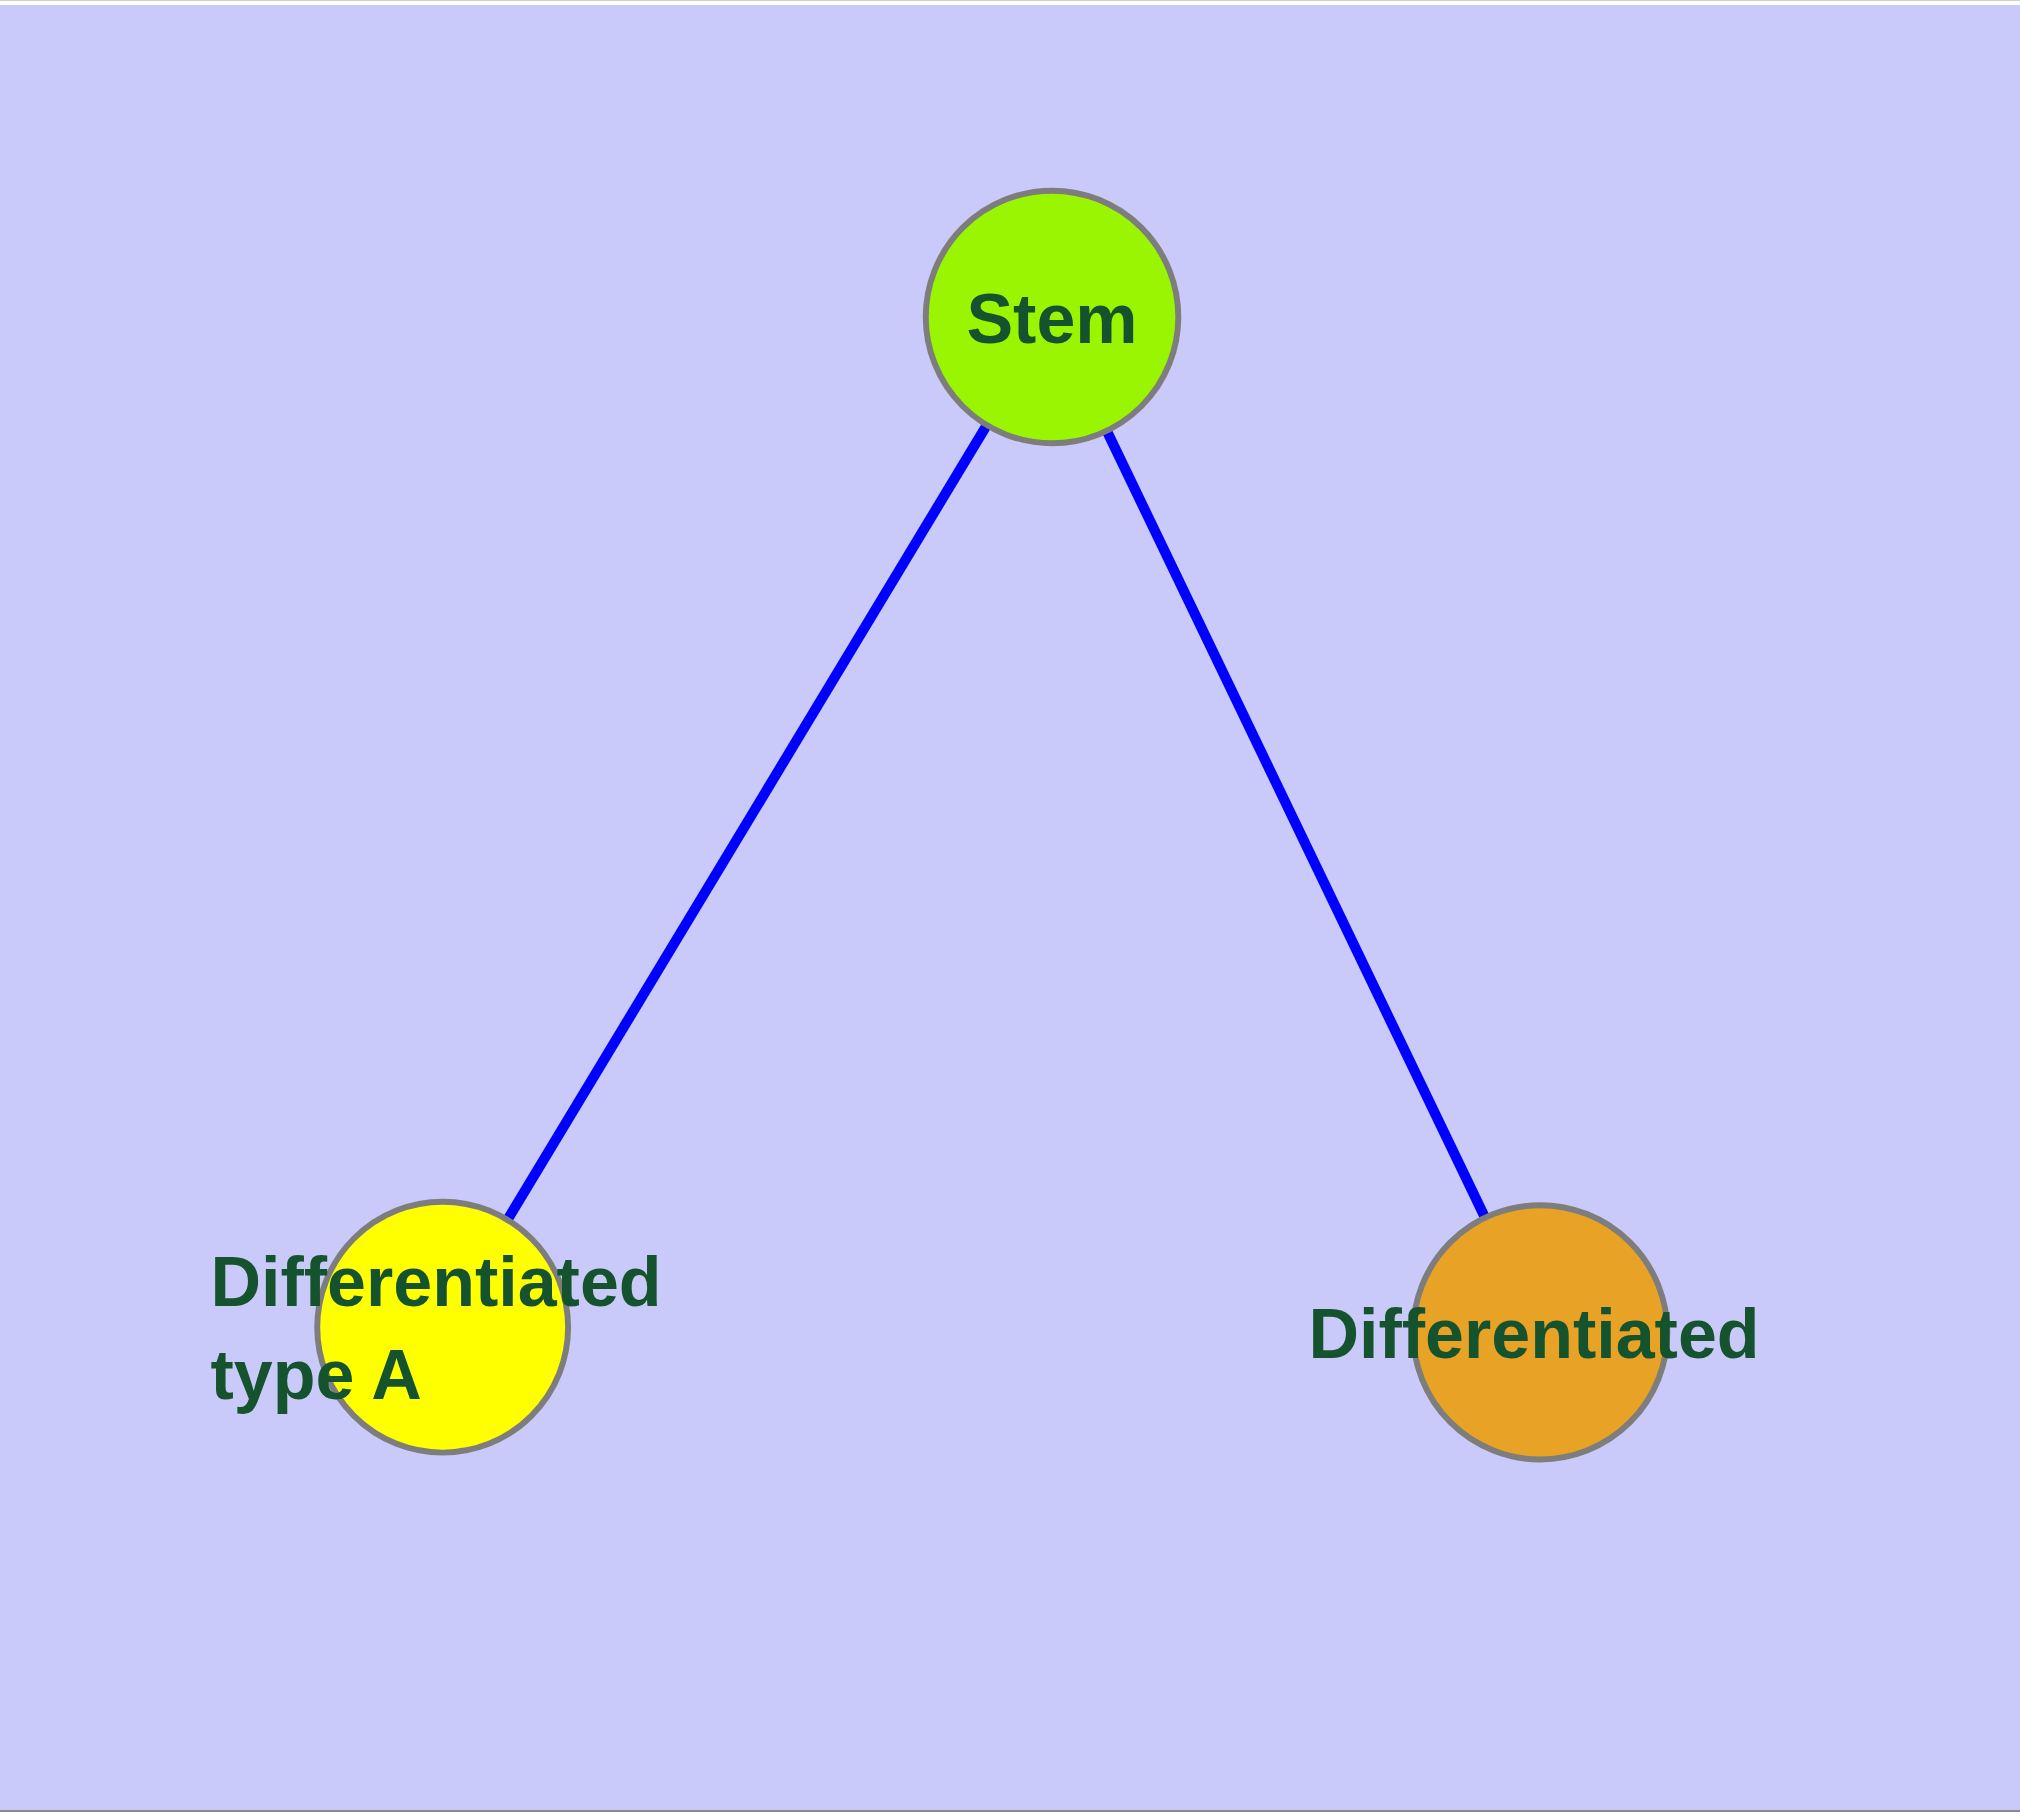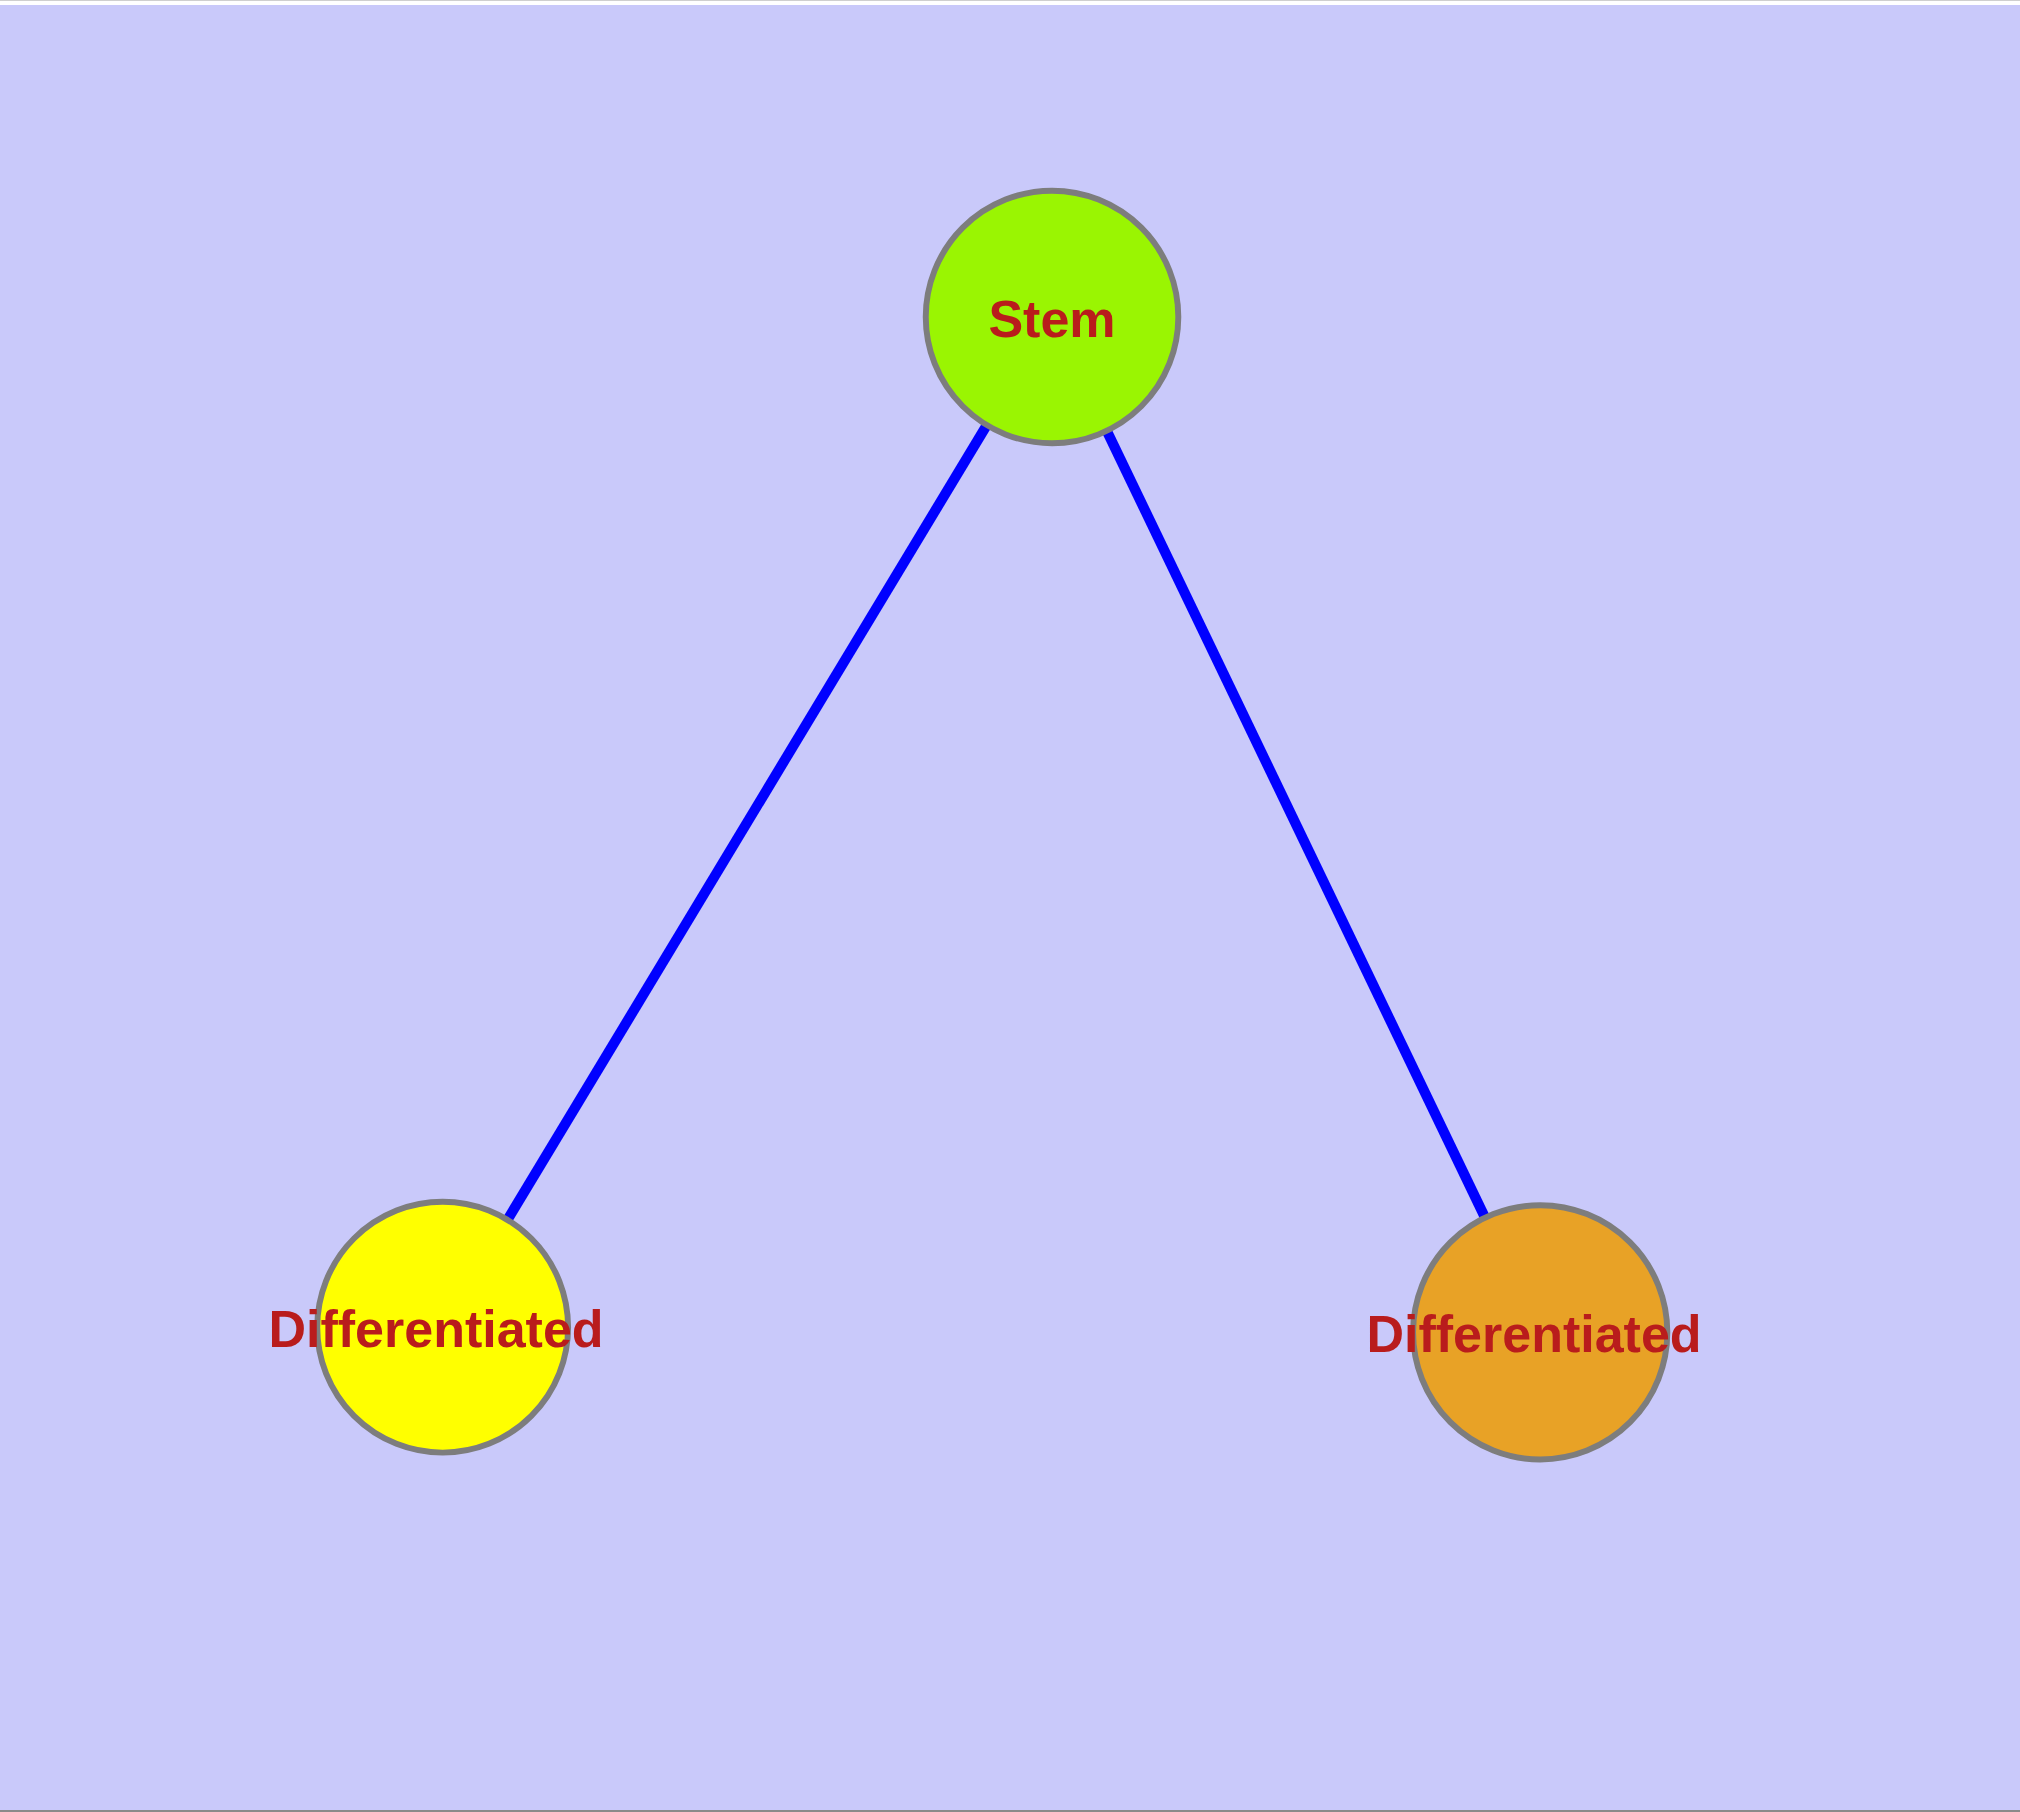--- a/index.html
+++ b/index.html
@@ -40,9 +40,9 @@
     transform: translate(-50%, -50%);
     z-index: 2;
     text-align: left;
-    color: #b91c1c;
+    color: #14532d;
     font-weight: bold;
-    font-size: 52px;
+    font-size: 70px;
     line-height: 93px;
     white-space: nowrap;
   }

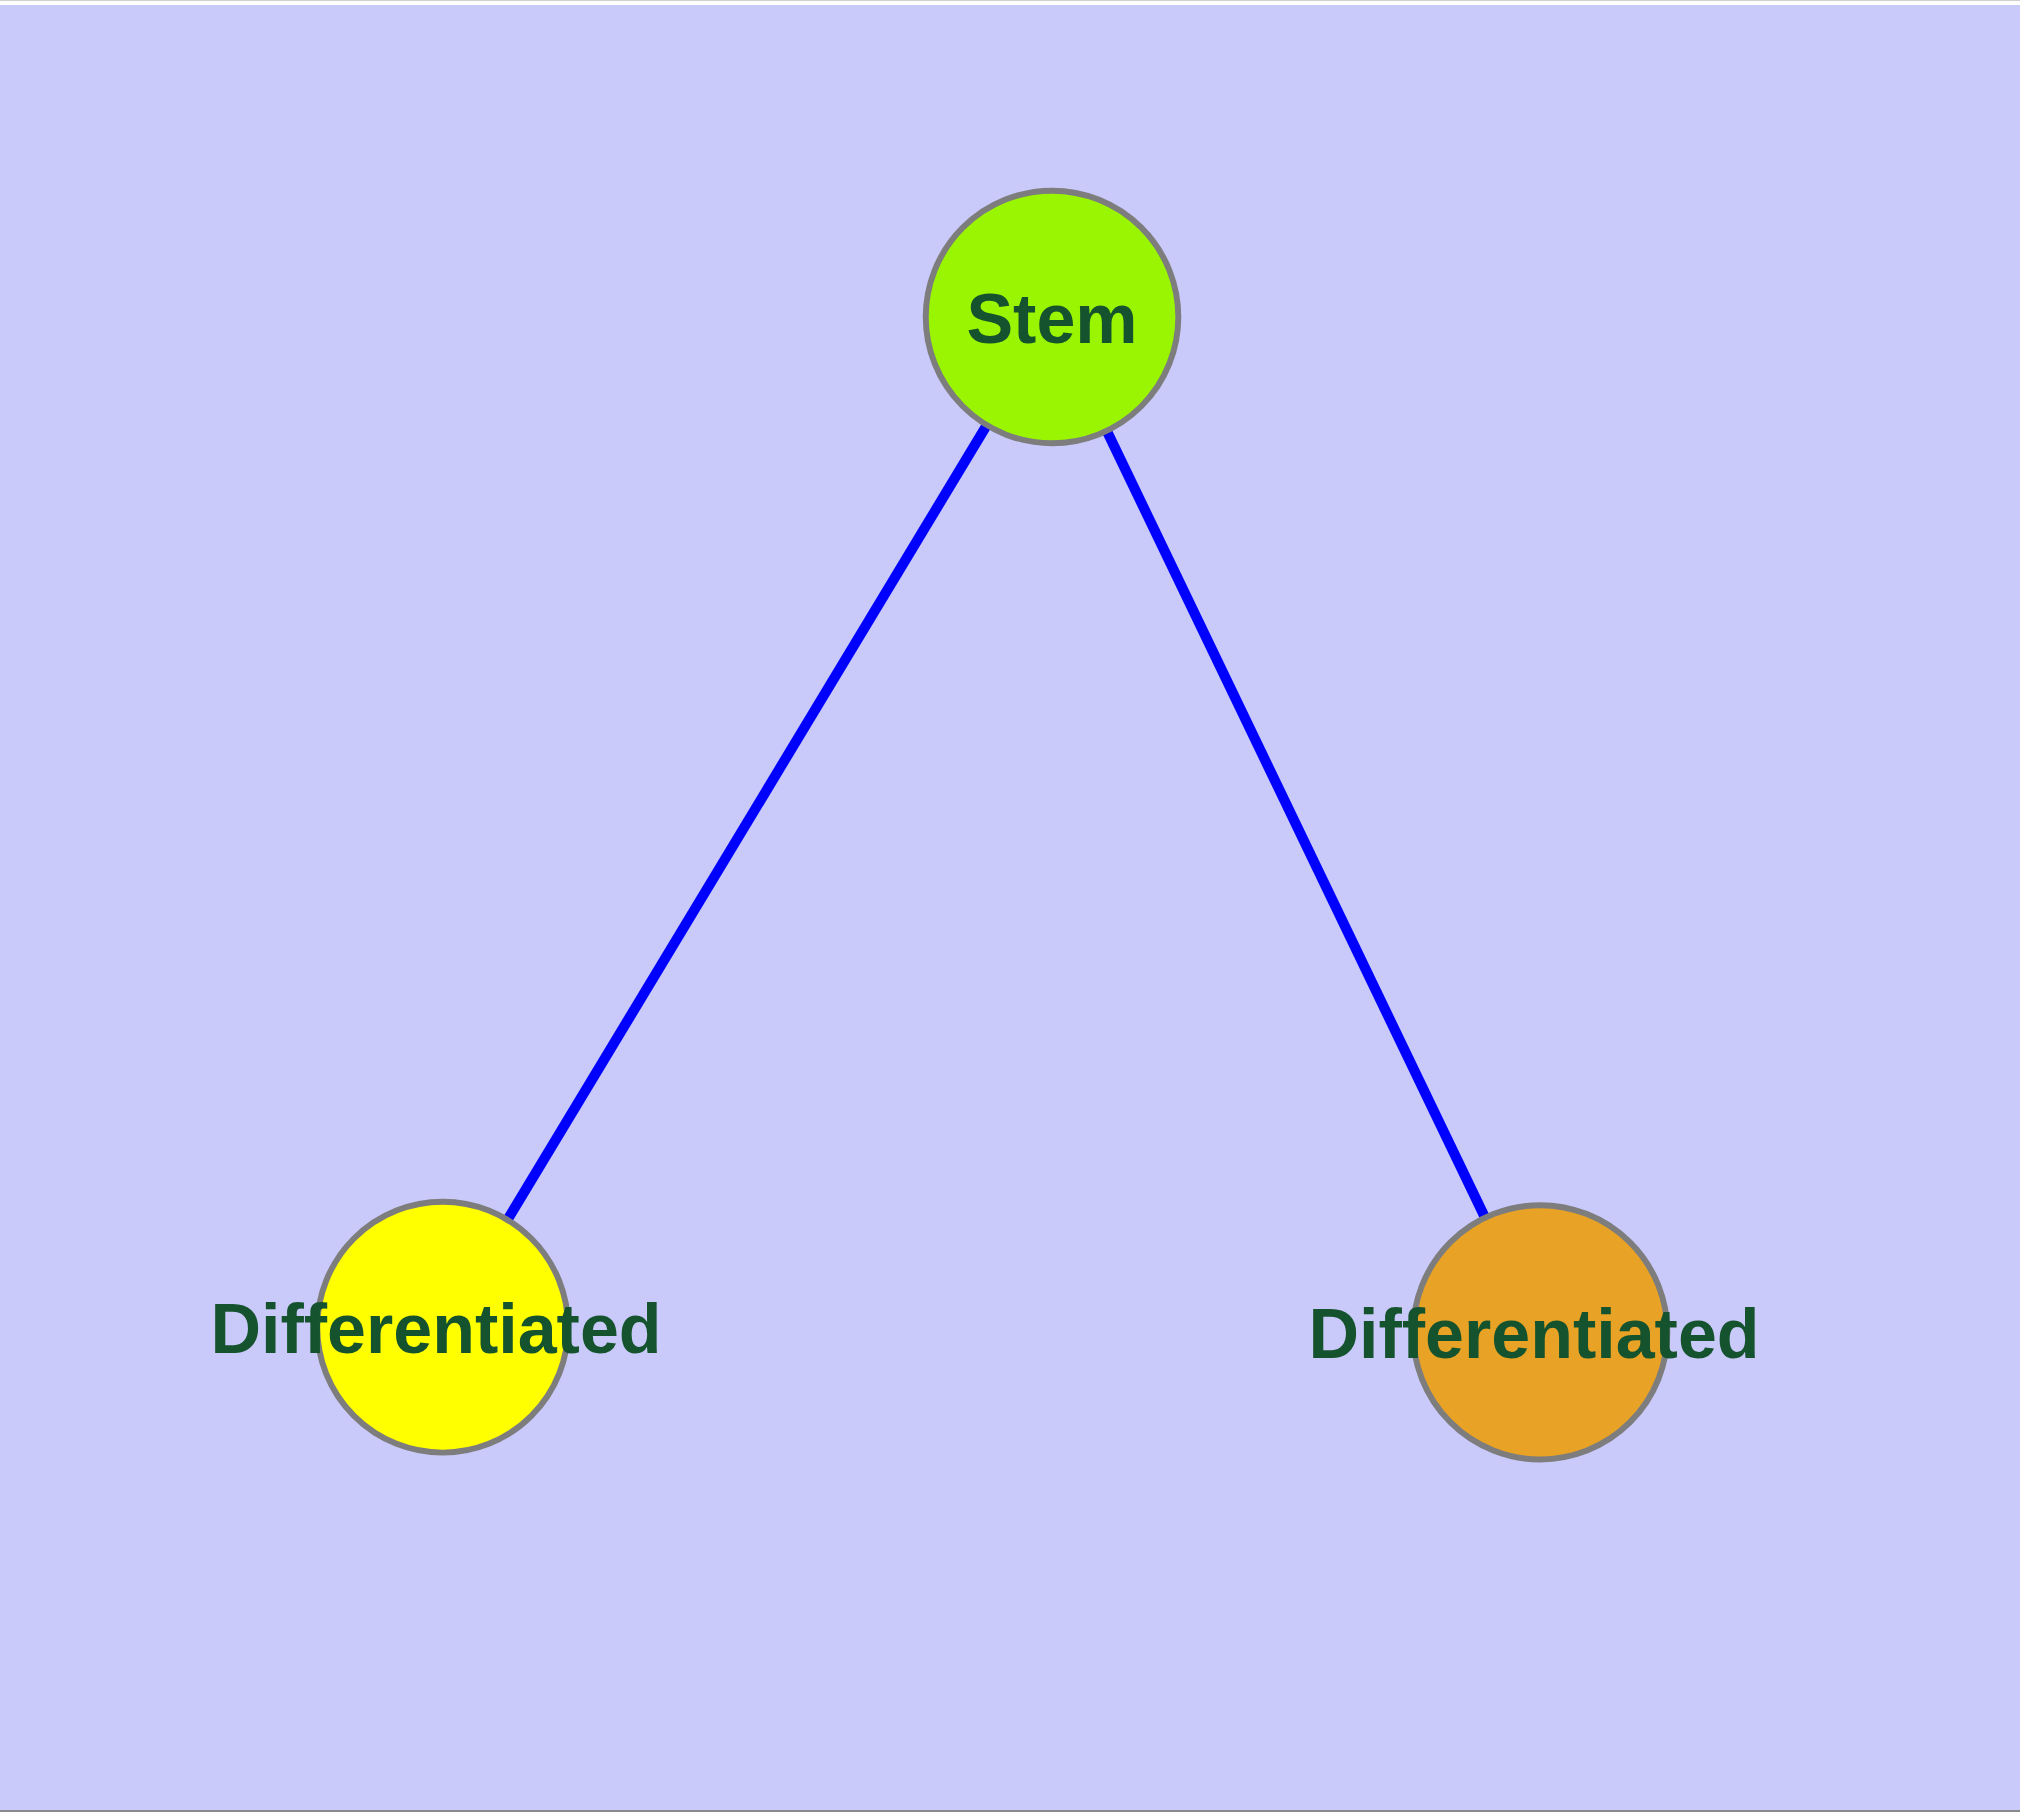--- a/index.html
+++ b/index.html
@@ -73,6 +73,7 @@
 
   <div class="node-label label-type-a">
     <span class="line">Differentiated</span>
+    <span class="line">type A</span>
   </div>
 
   <div class="node-label label-type-b">

